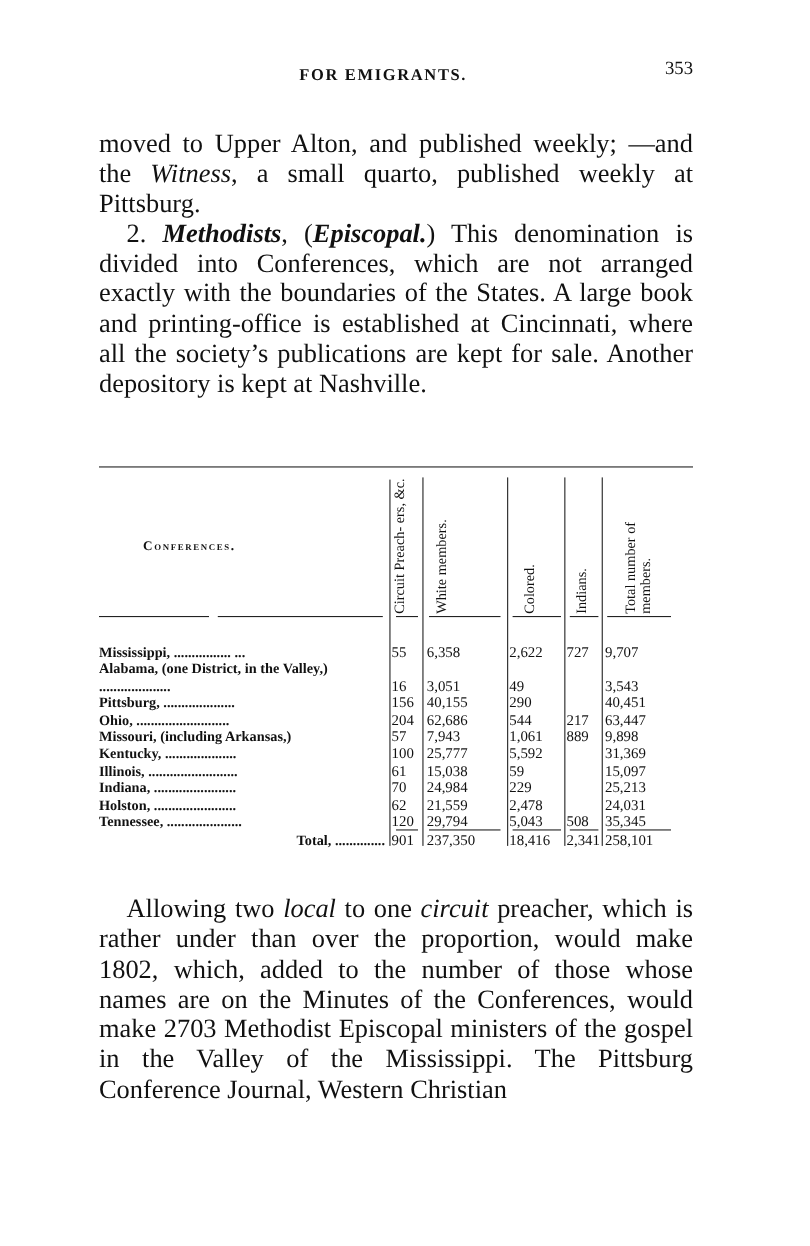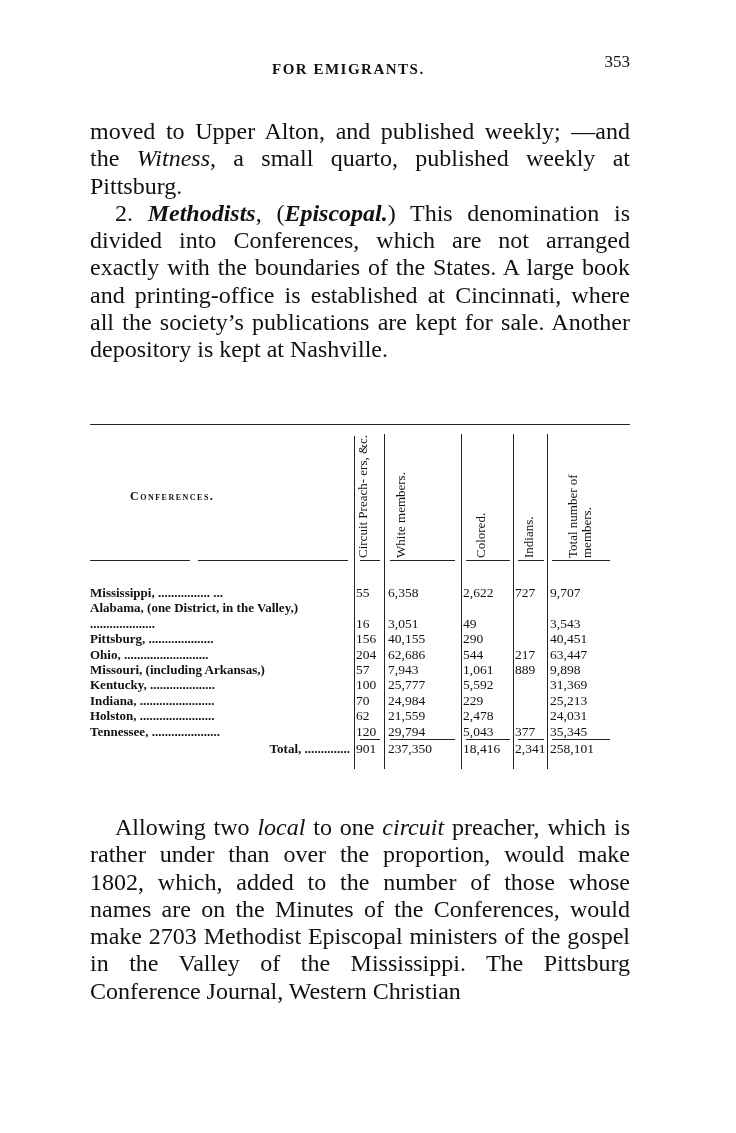--- a/index.html
+++ b/index.html
@@ -147,6 +147,14 @@
       <span class="num c5">31,369</span>
     </div>
     <div class="row">
+      <span class="name">Illinois, .........................</span>
+      <span class="num c1">61</span>
+      <span class="num c2">15,038</span>
+      <span class="num c3">59</span>
+      <span class="num c4"></span>
+      <span class="num c5">15,097</span>
+    </div>
+    <div class="row">
       <span class="name">Indiana, .......................</span>
       <span class="num c1">70</span>
       <span class="num c2">24,984</span>

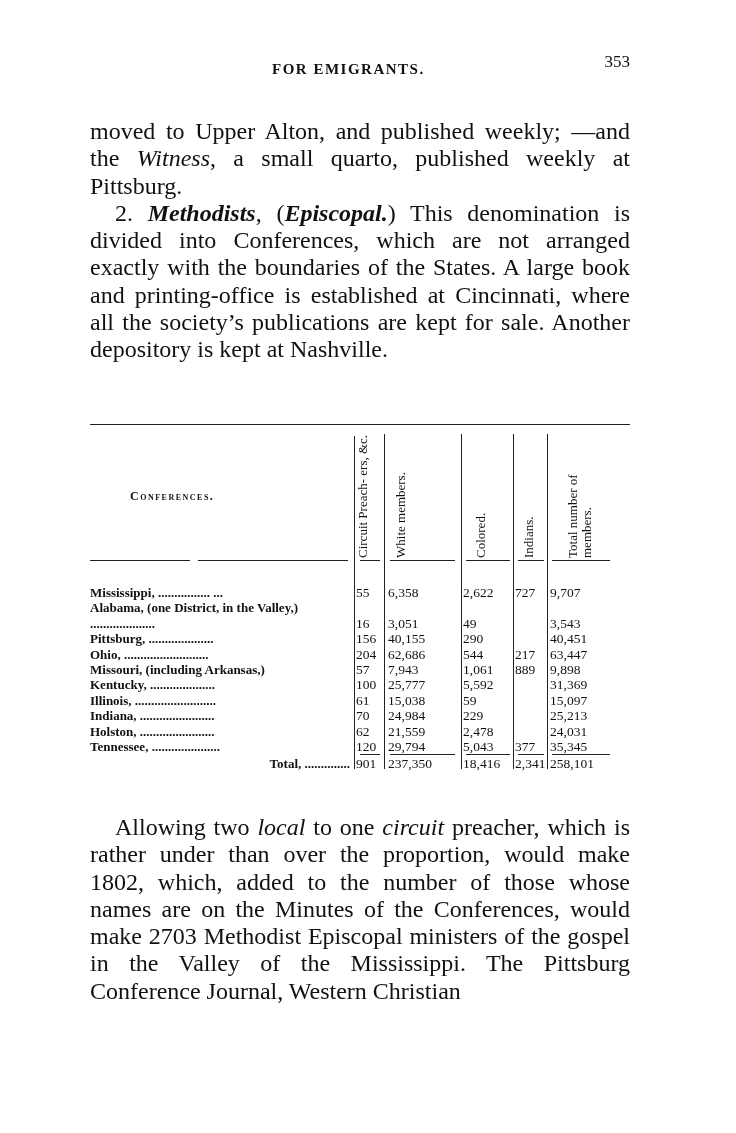--- a/index.html
+++ b/index.html
@@ -175,7 +175,7 @@
       <span class="num c1">120</span>
       <span class="num c2">29,794</span>
       <span class="num c3">5,043</span>
-      <span class="num c4">377</span>
+      <span class="num c4">508</span>
       <span class="num c5">35,345</span>
     </div>
 

